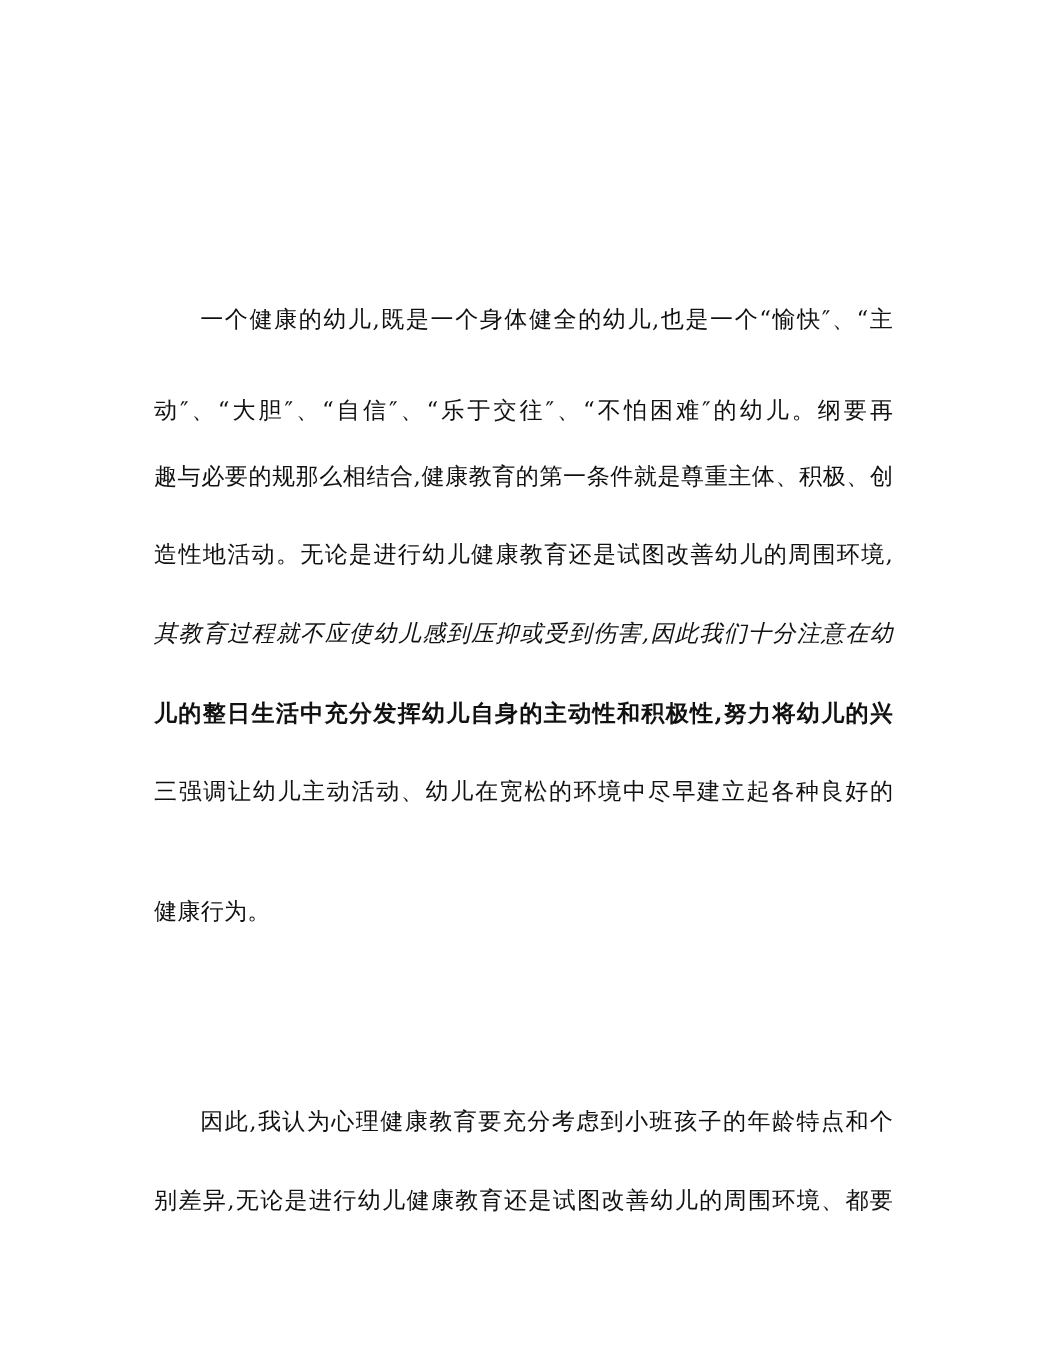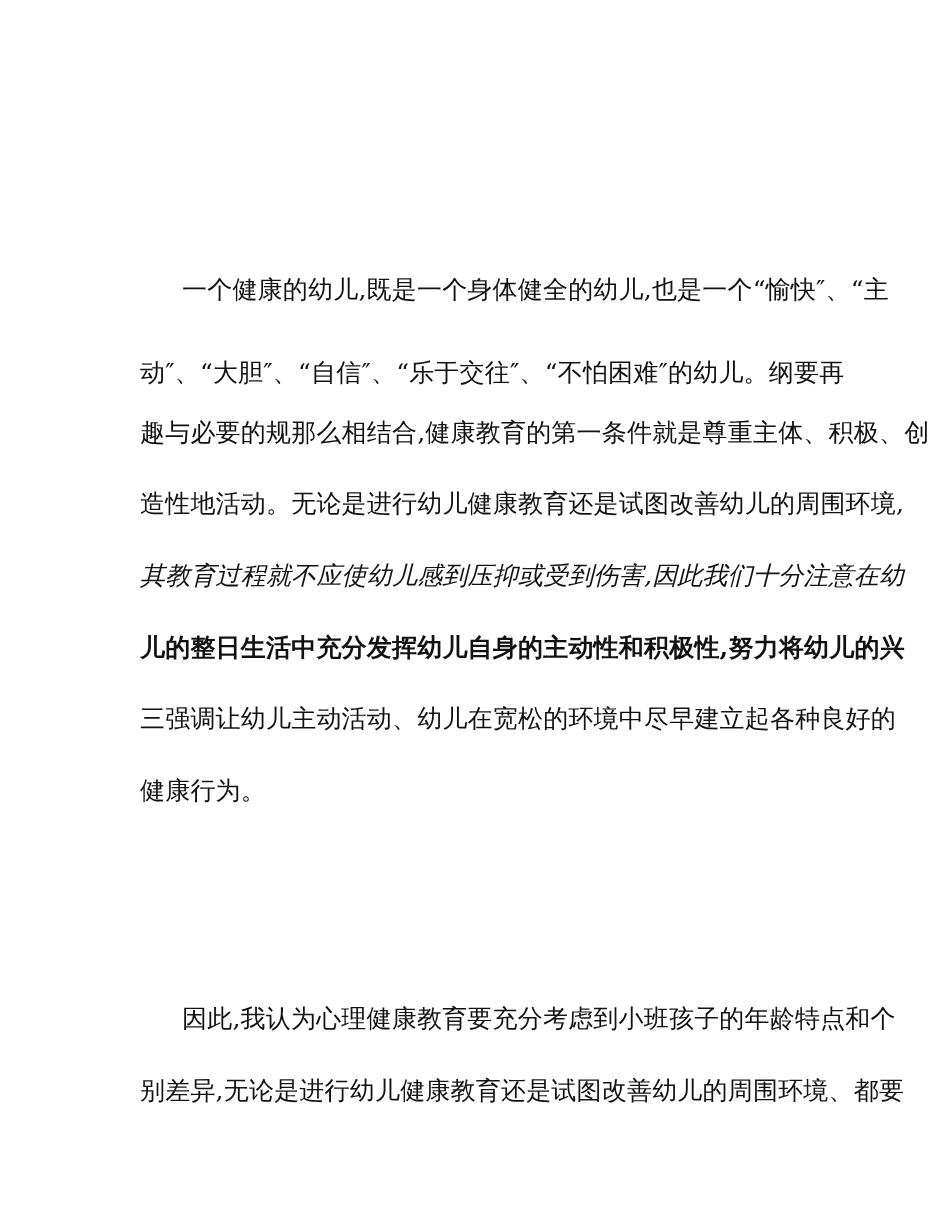--- a/index.html
+++ b/index.html
@@ -27,7 +27,7 @@
       left: 140px;
       width: 672px;
       height: 30px;
-      font-size: 25px;
+      font-size: 21px;
       line-height: 30px;
       white-space: nowrap;
       letter-spacing: 0.2px;

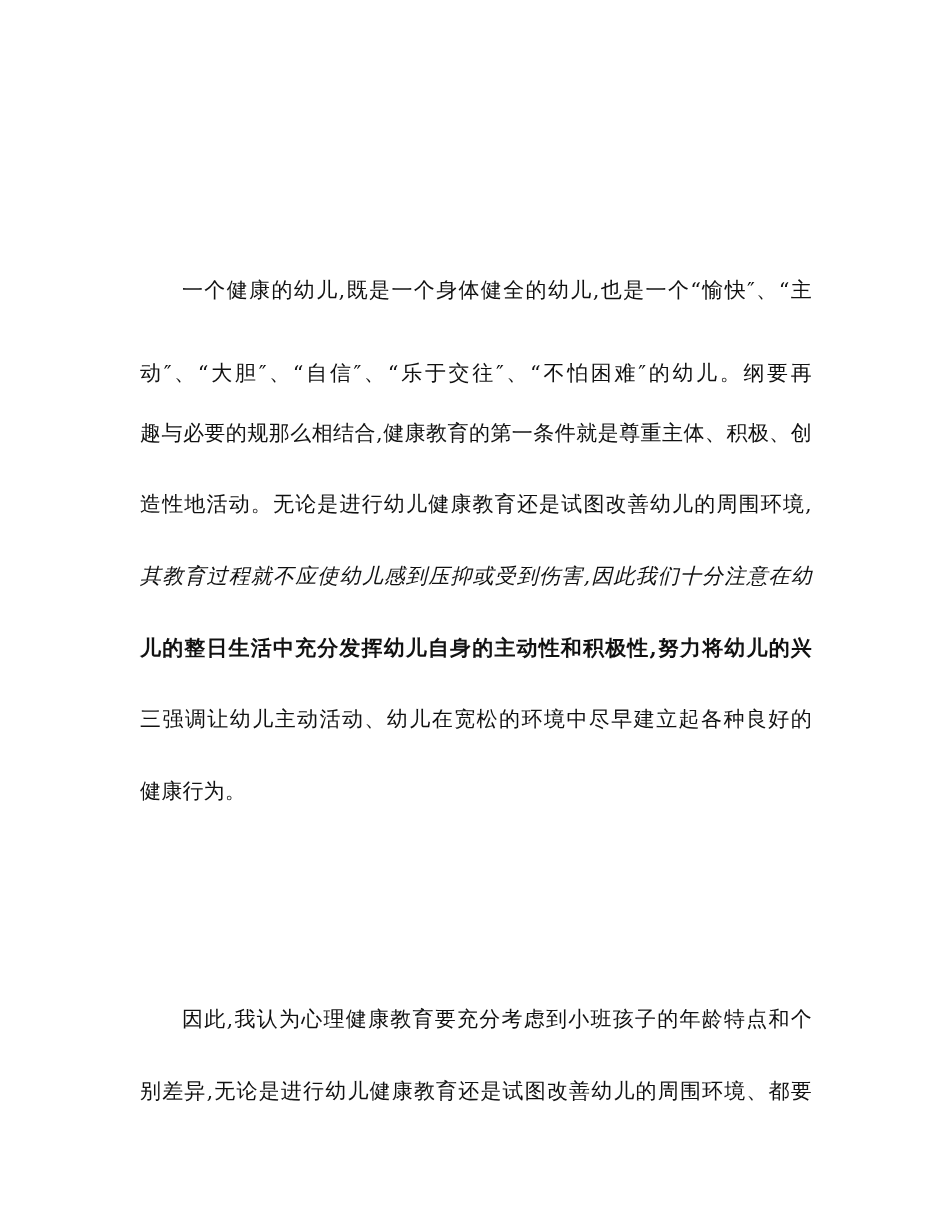--- a/index.html
+++ b/index.html
@@ -40,6 +40,7 @@
     }
     .line.last {
       text-align-last: left;
+      margin-top: 37px;
     }
   </style>
 </head>

